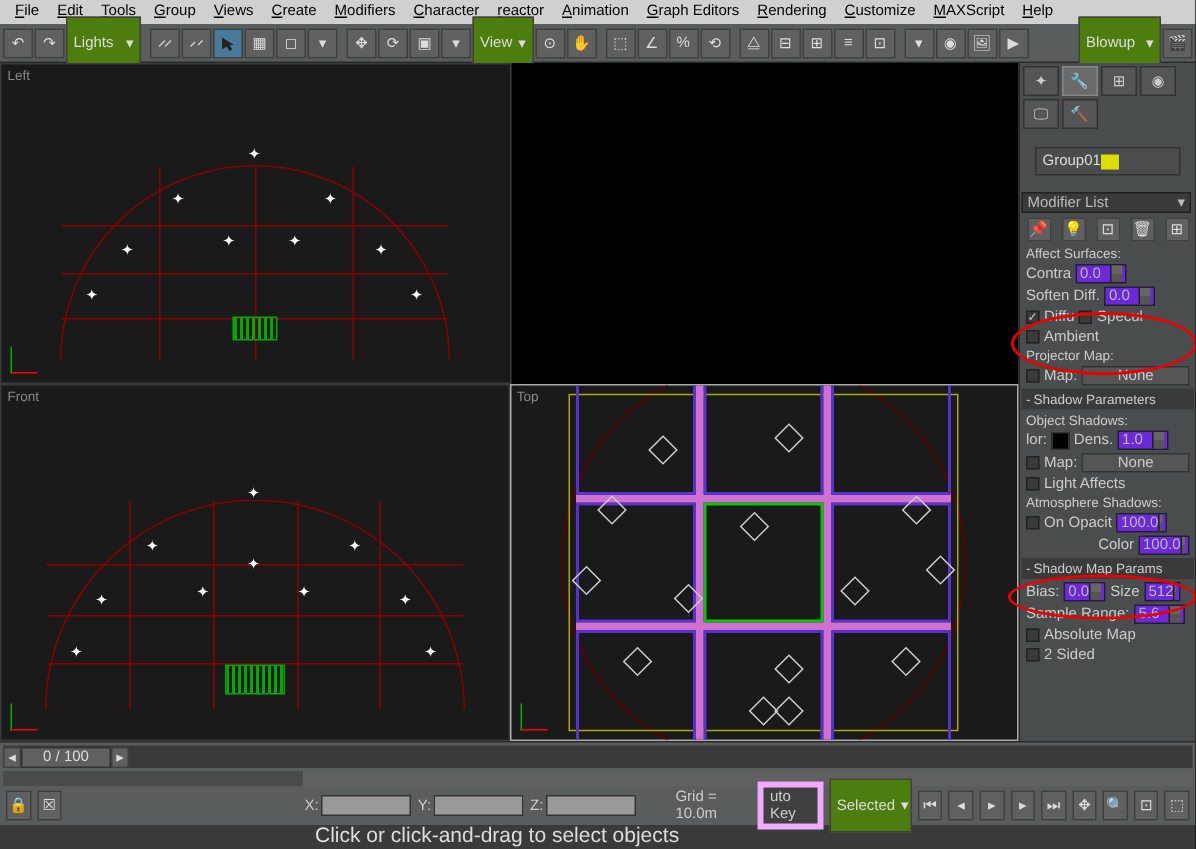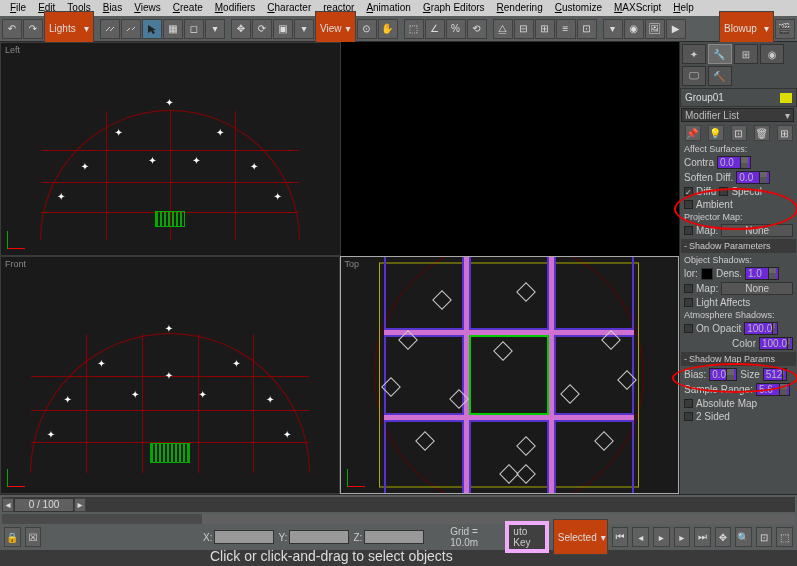--- a/index.html
+++ b/index.html
@@ -67,7 +67,7 @@
   <span>File</span>
   <span>Edit</span>
   <span>Tools</span>
-  <span>Bias</span>
+  <span>Group</span>
   <span>Views</span>
   <span>Create</span>
   <span>Modifiers</span>

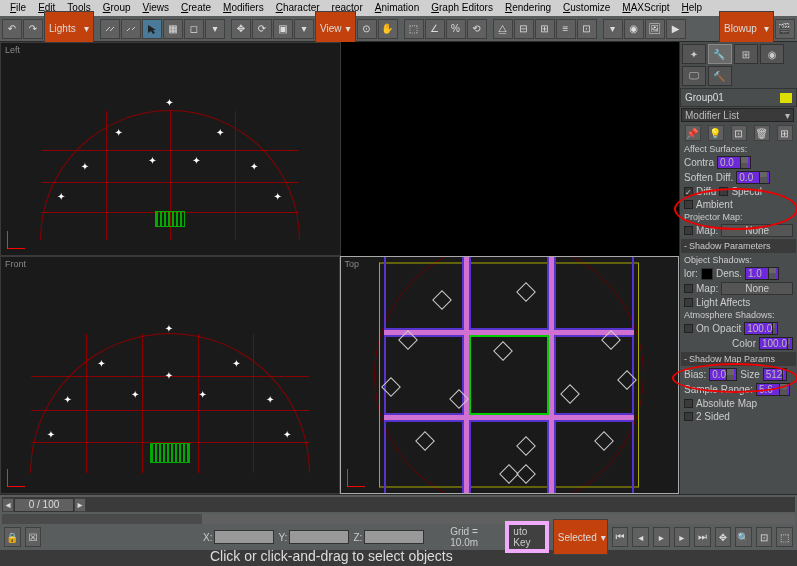--- a/index.html
+++ b/index.html
@@ -10,7 +10,7 @@
 .toolbar{background:#5a5d5e;height:26px;display:flex;align-items:center;padding:0 2px;border-bottom:1px solid #2a2a2a;gap:1px}
 .btn{width:20px;height:20px;background:#606060;border:1px solid #404040;display:inline-flex;align-items:center;justify-content:center;cursor:pointer;font-size:10px;color:#ddd}
 .btn.active{background:#4a7a9a}
-.dropdown{background:#c2410c;border:1px solid #404040;height:18px;padding:17px 4px;color:#ddd;min-width:50px;display:inline-flex;align-items:center;justify-content:space-between}
+.dropdown{background:#4d7c0f;border:1px solid #404040;height:18px;padding:17px 4px;color:#ddd;min-width:50px;display:inline-flex;align-items:center;justify-content:space-between}
 .dropdown::after{content:"▾";margin-left:4px}
 .sep{width:4px}
 .main{display:flex;height:452px}

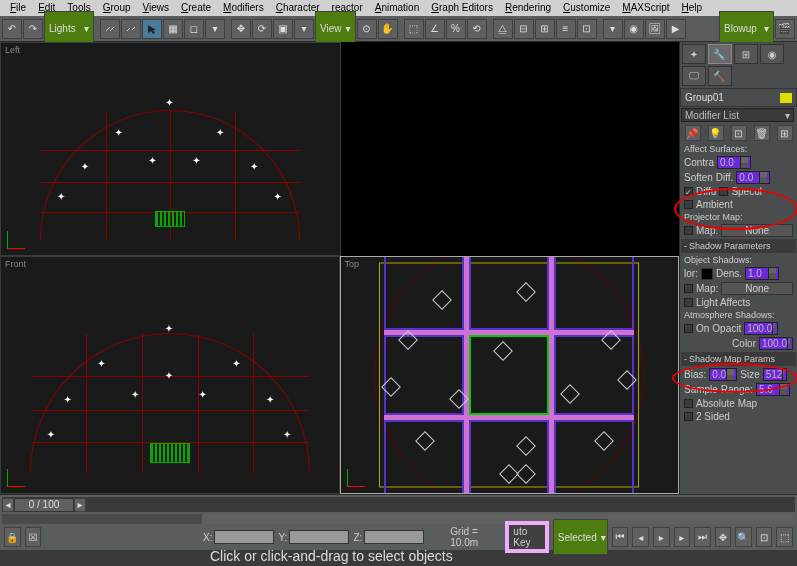--- a/index.html
+++ b/index.html
@@ -37,7 +37,7 @@
 .ptabs{display:flex;flex-wrap:wrap;padding:2px;gap:2px}
 .ptab{width:24px;height:20px;background:#555;border:1px solid #333;display:flex;align-items:center;justify-content:center}
 .ptab.active{background:#6a6a6a;border-color:#888}
-.pheader{background:#4a4d4e;padding:3px 4px;color:#ddd;display:flex;align-items:center;justify-content:space-between;border:1px solid #333;margin:0}
+.pheader{background:#4a4d4e;padding:3px 4px;color:#ddd;display:flex;align-items:center;border:1px solid #333;margin:10px}
 .pheader .yel{width:12px;height:10px;background:#dd0}
 .pinput{background:#3a3a3a;border:1px solid #222;height:14px;padding:1px 3px;color:#bbb;margin:1px;width:calc(100% - 4px);display:flex;align-items:center;justify-content:space-between}
 .pinput::after{content:"▾"}

